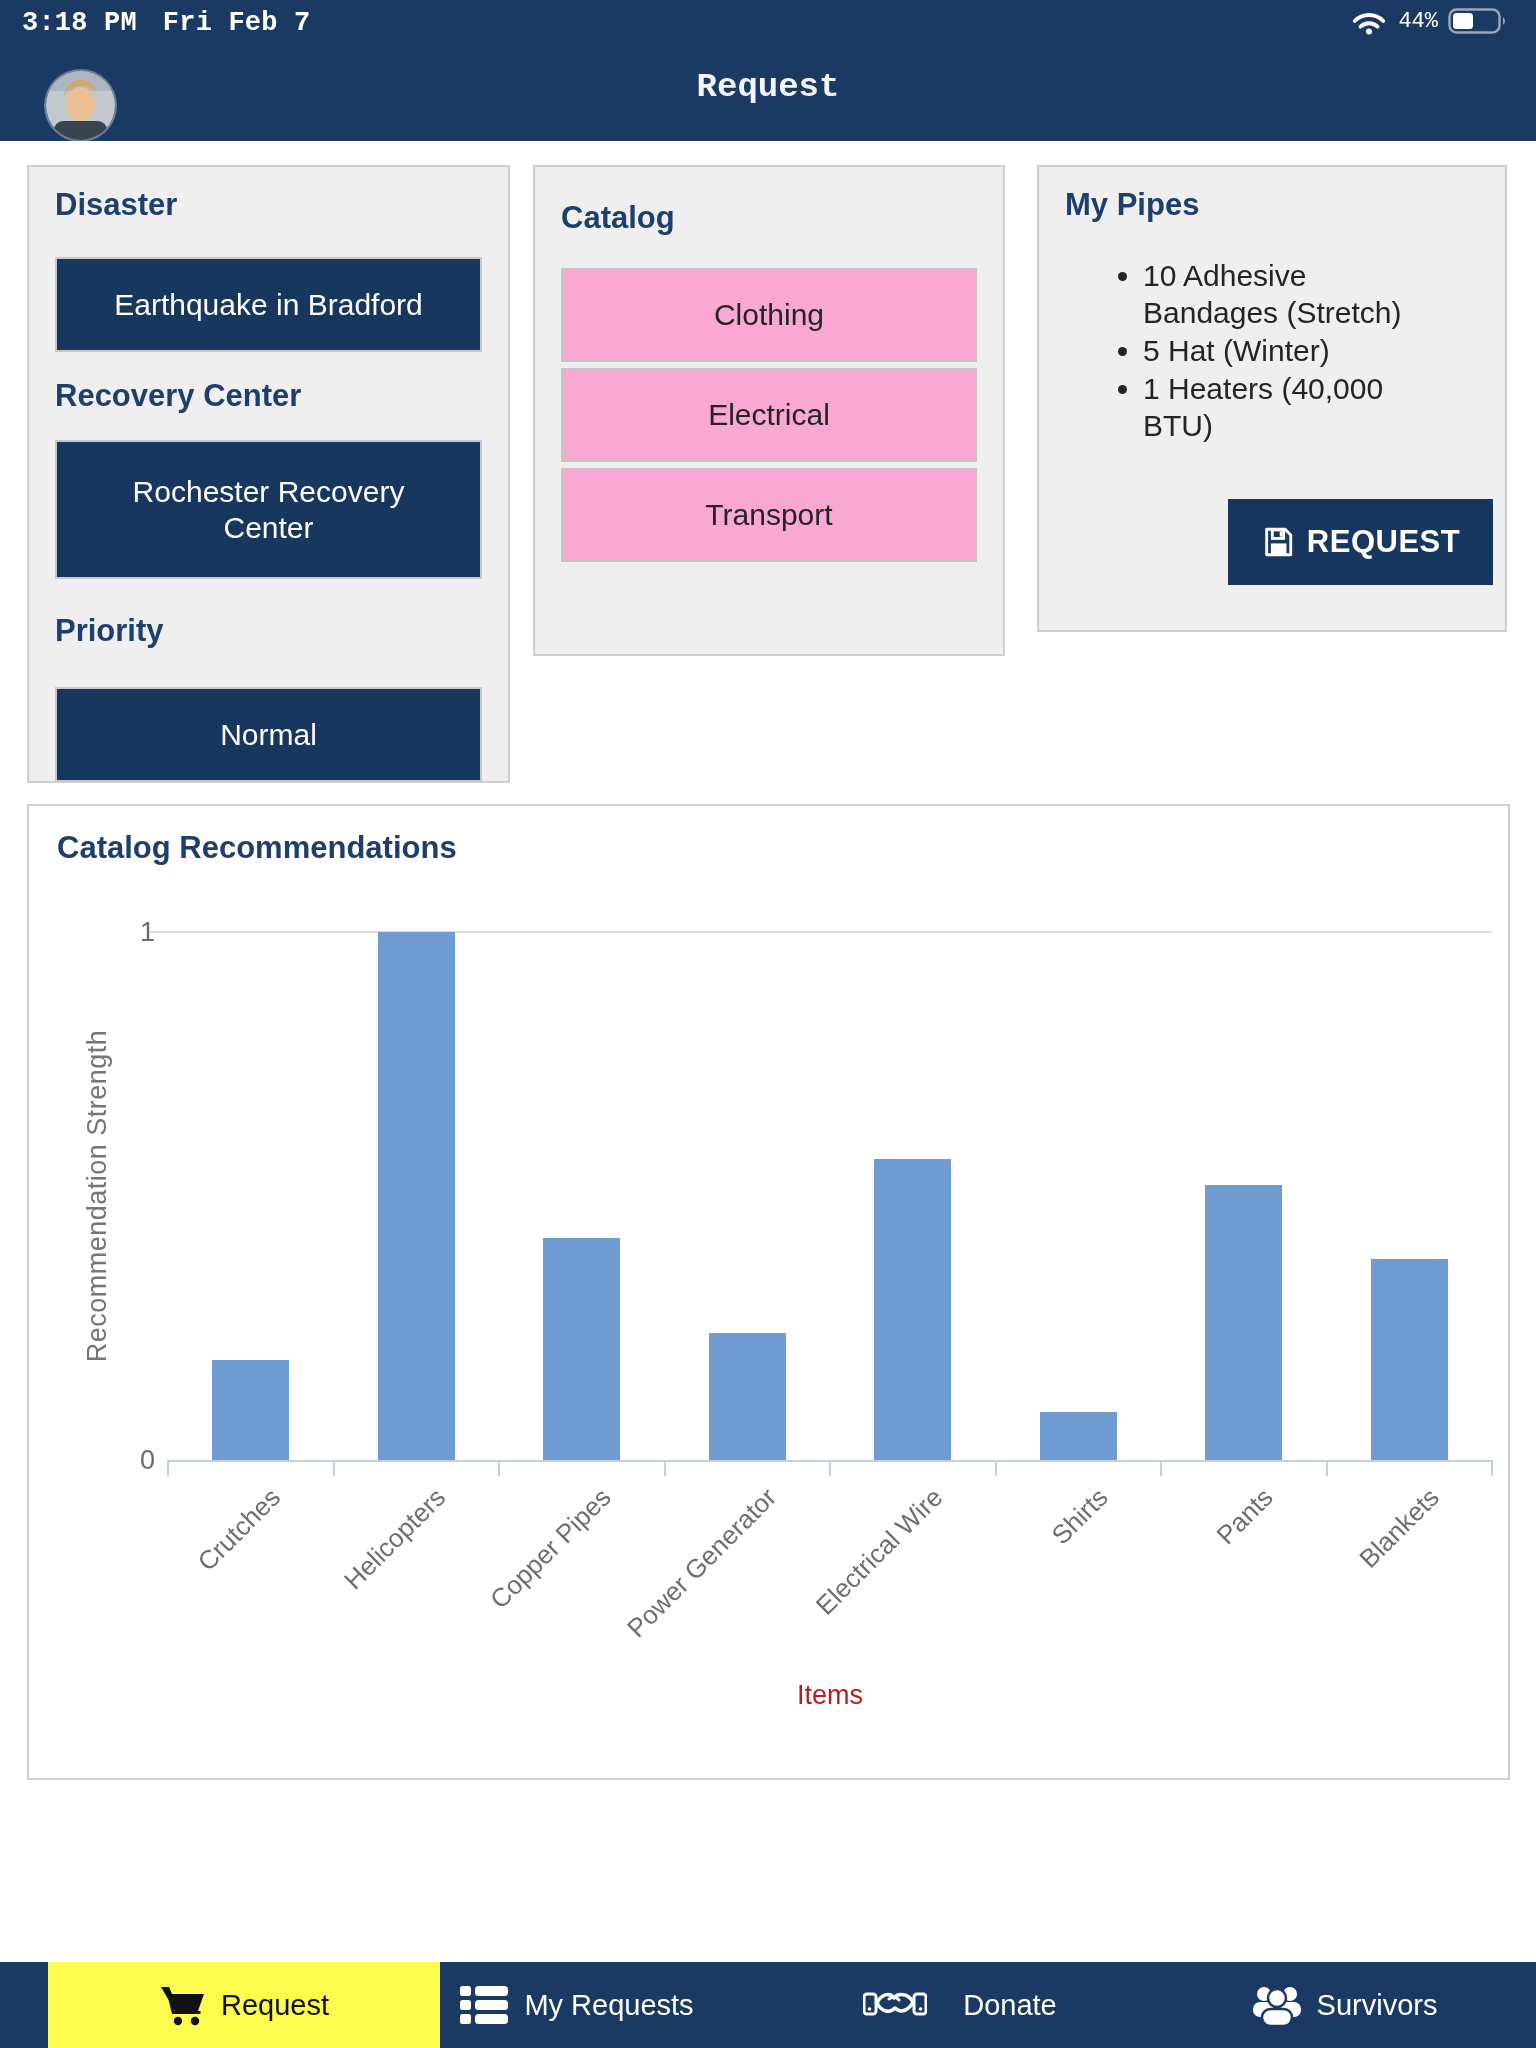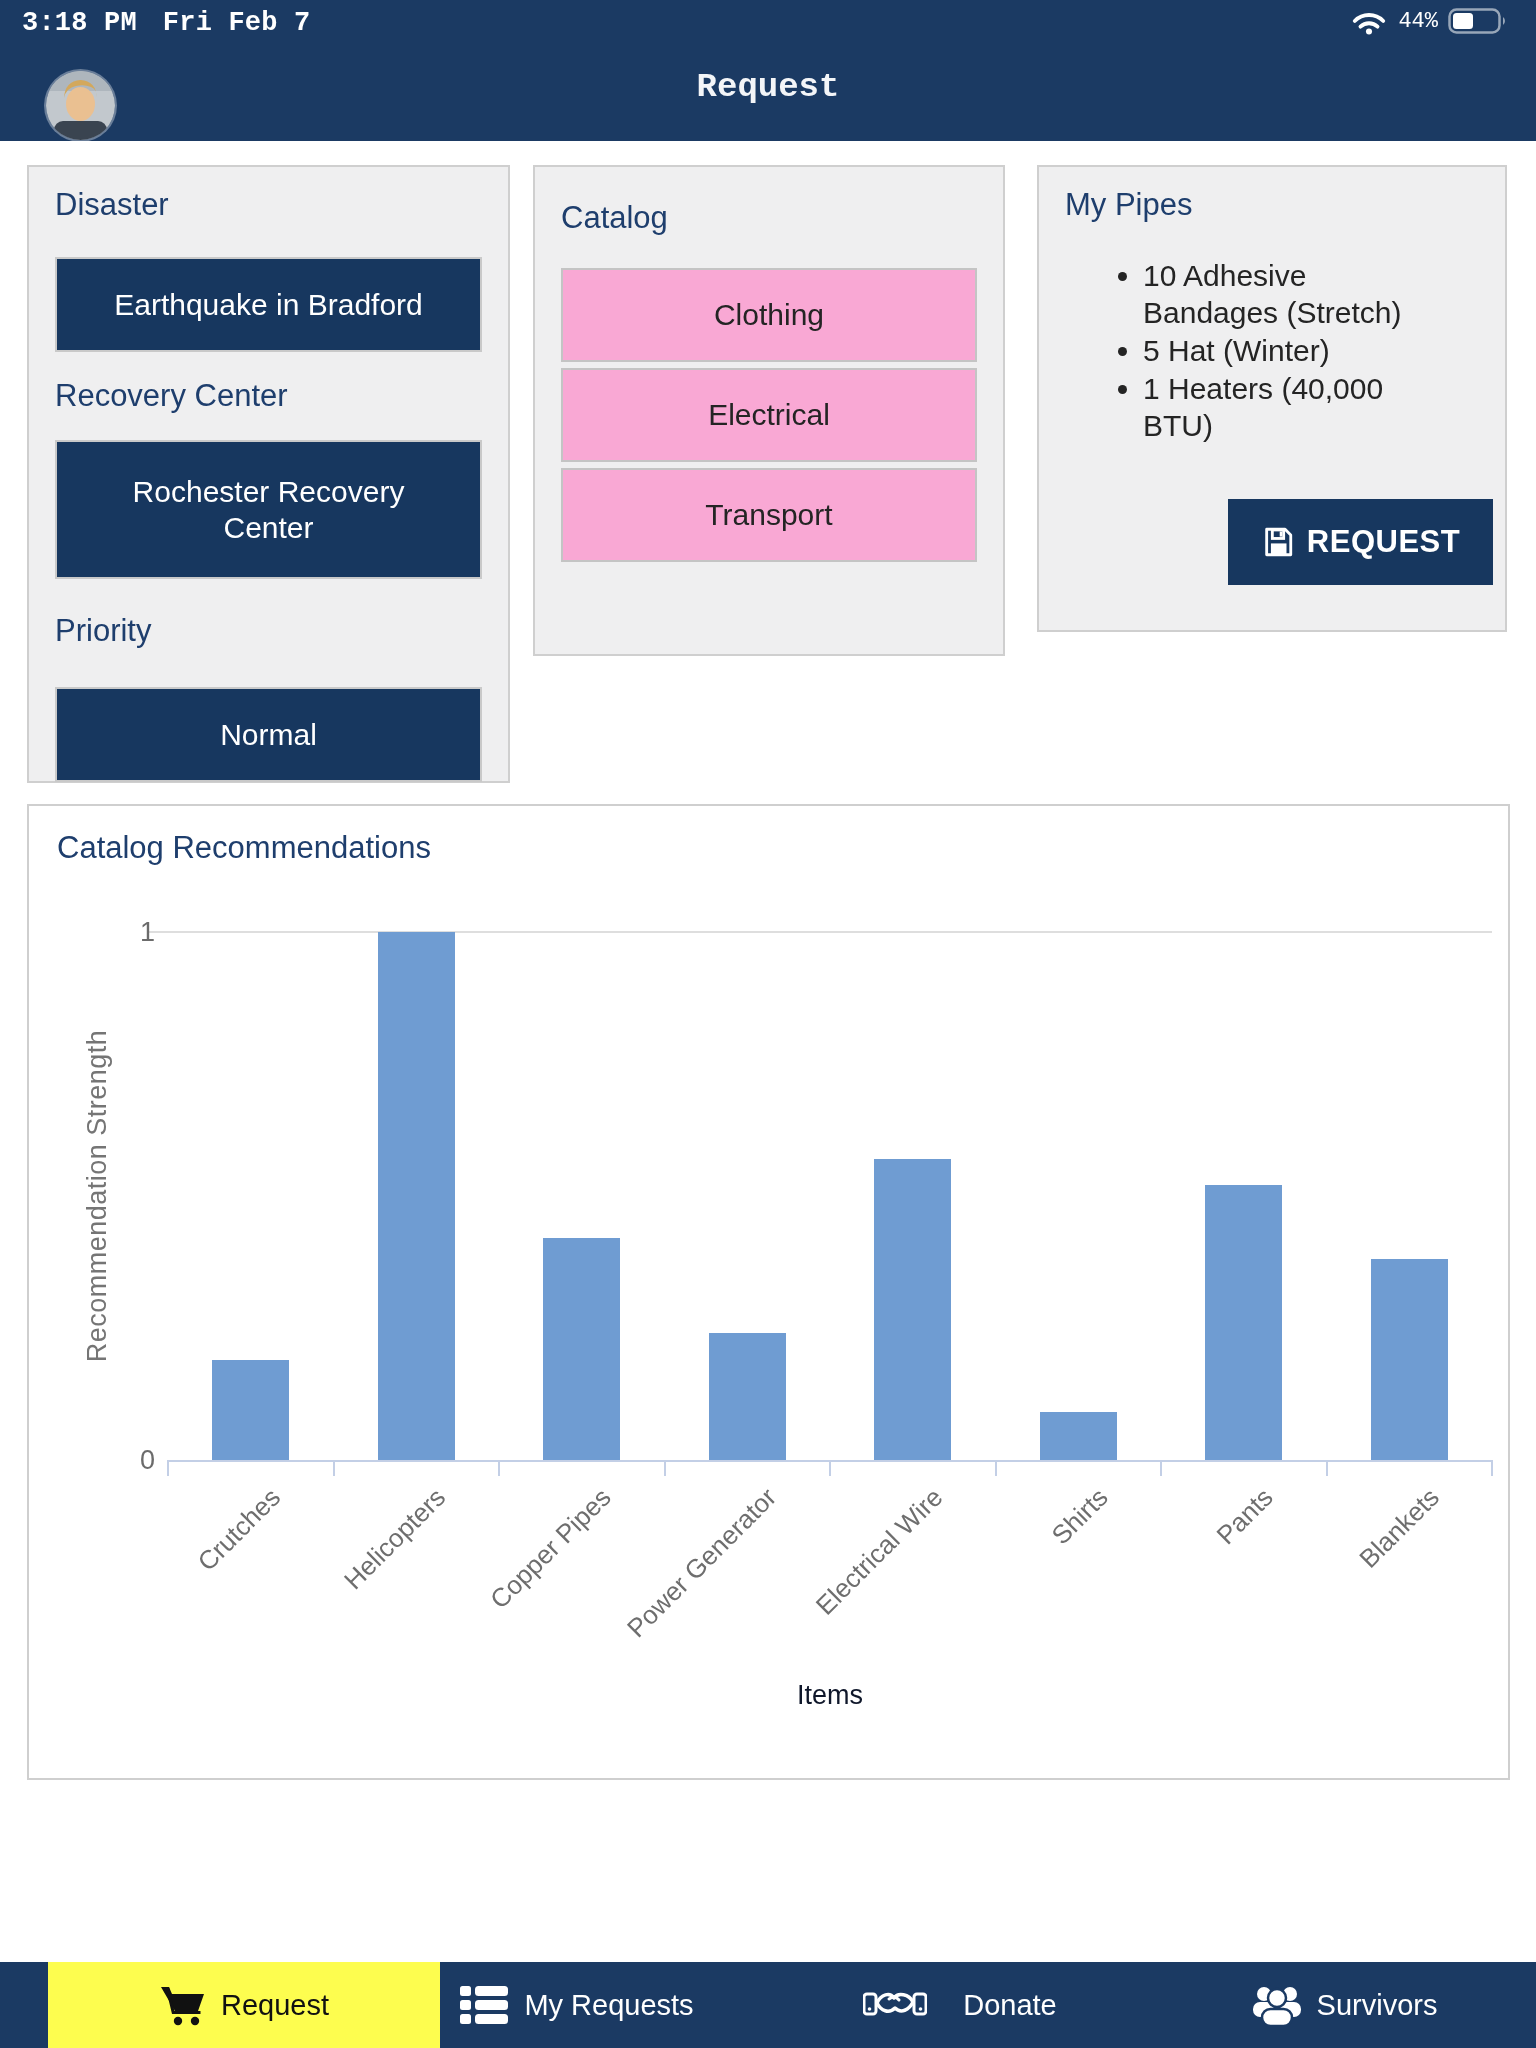--- a/index.html
+++ b/index.html
@@ -22,7 +22,7 @@
              font-size:34px;font-weight:700;}
   
   .card{position:absolute;background:var(--panel-bg);border:2px solid #cfcfcf;box-sizing:border-box;}
-  .card h2{margin:0;color:var(--head-navy);font-size:31px;font-weight:400;line-height:36px;}
+  .card h2{margin:0;color:var(--head-navy);font-size:31px;font-weight:700;line-height:36px;}
   .card-disaster{left:27px;top:165px;width:483px;height:618px;padding:20px 26px;}
   .card-catalog {left:533px;top:165px;width:472px;height:491px;padding:33px 26px;}
   .card-cart    {left:1037px;top:165px;width:470px;height:467px;padding:20px 26px;}

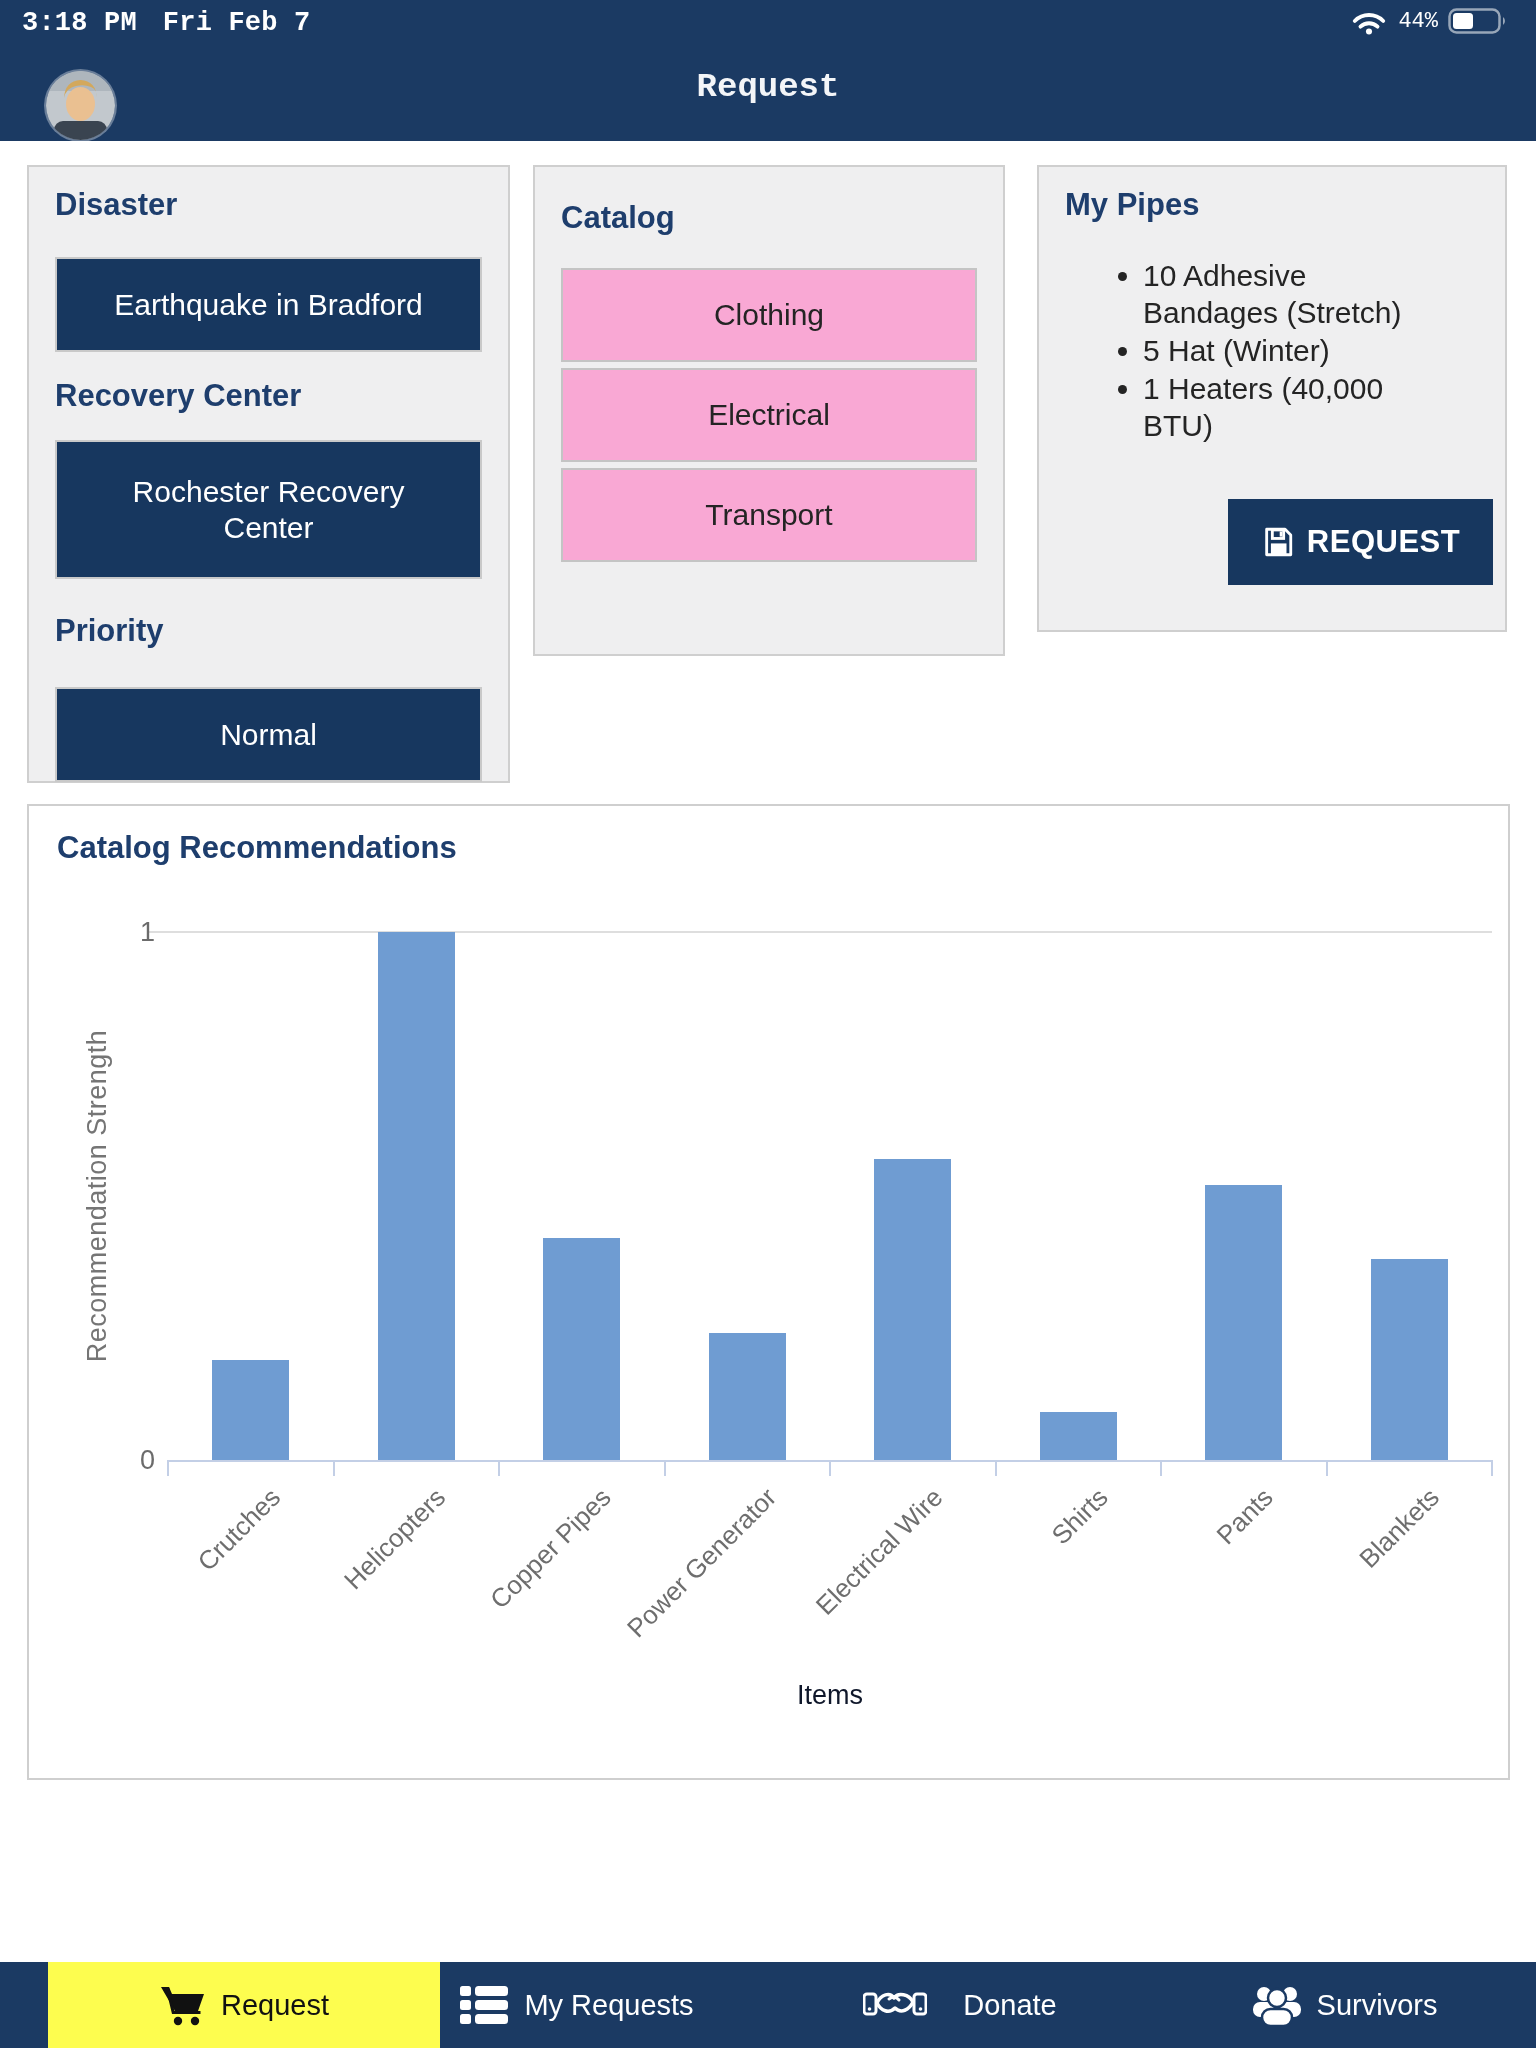--- a/index.html
+++ b/index.html
@@ -60,7 +60,7 @@
   .xlabels span{position:absolute;top:0;white-space:nowrap;font-size:26px;color:#6e6e6e;
                 transform:rotate(-45deg);transform-origin:100% 0;}
   .items-label{position:absolute;left:139px;top:874px;width:1324px;text-align:center;
-               font-size:27px;color:#0f172a;}
+               font-size:27px;color:#b91c1c;}
   
   .footer{position:absolute;left:0;top:1962px;width:1536px;height:86px;background:var(--navy);}
   .tab{position:absolute;top:0;height:86px;display:flex;align-items:center;justify-content:center;

